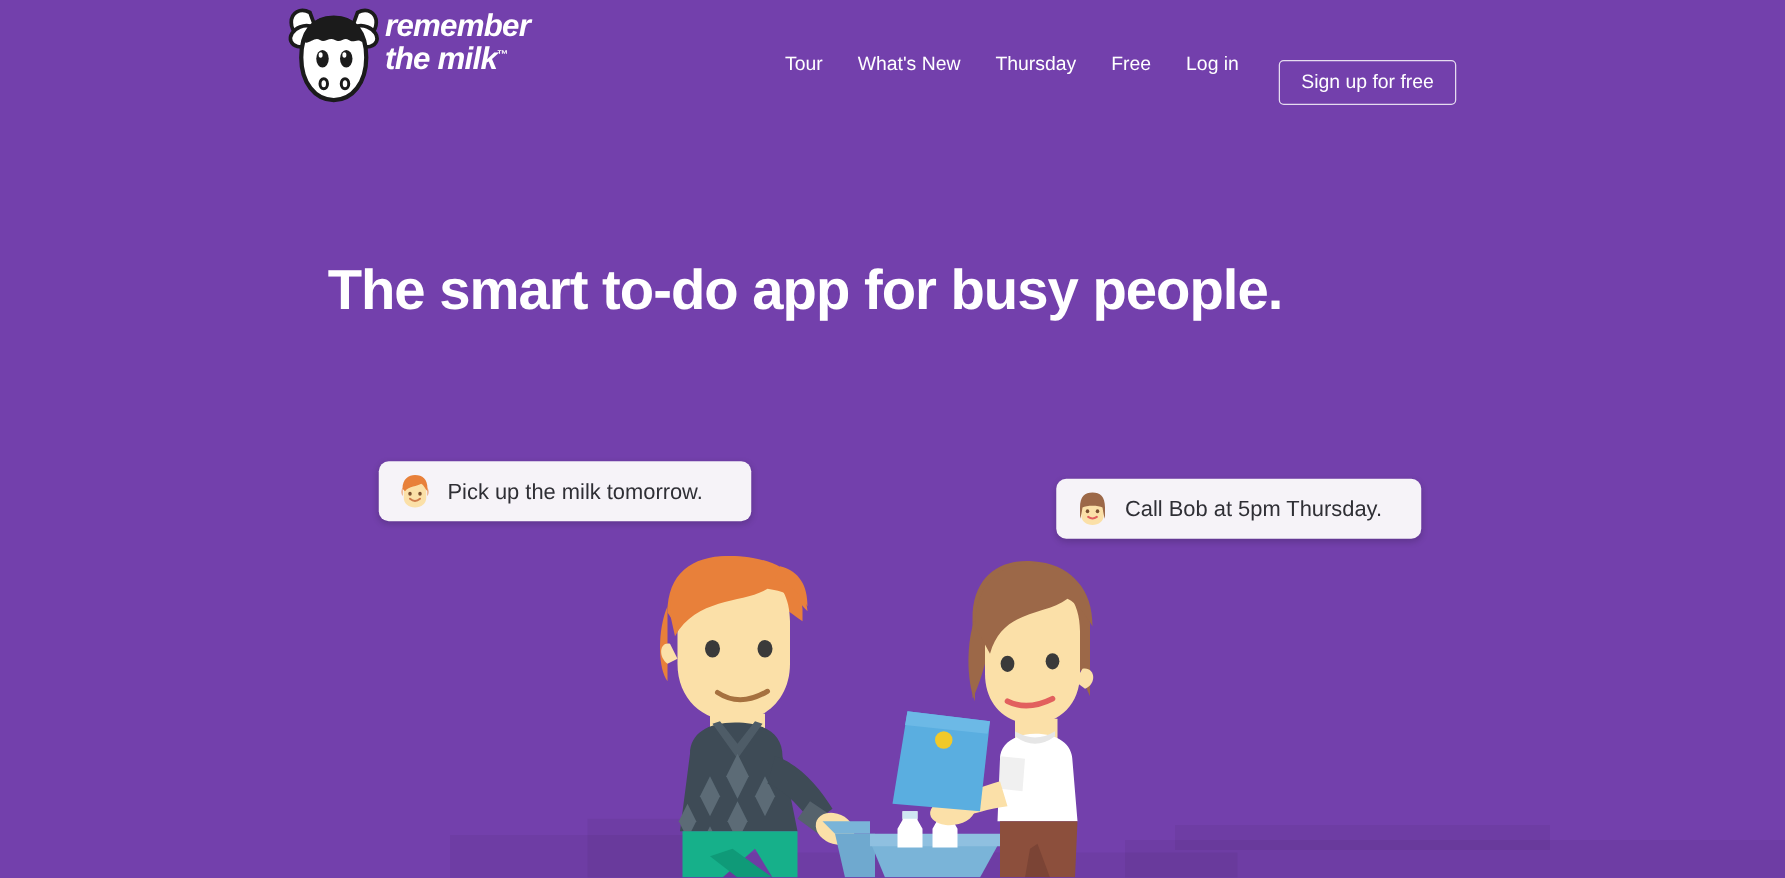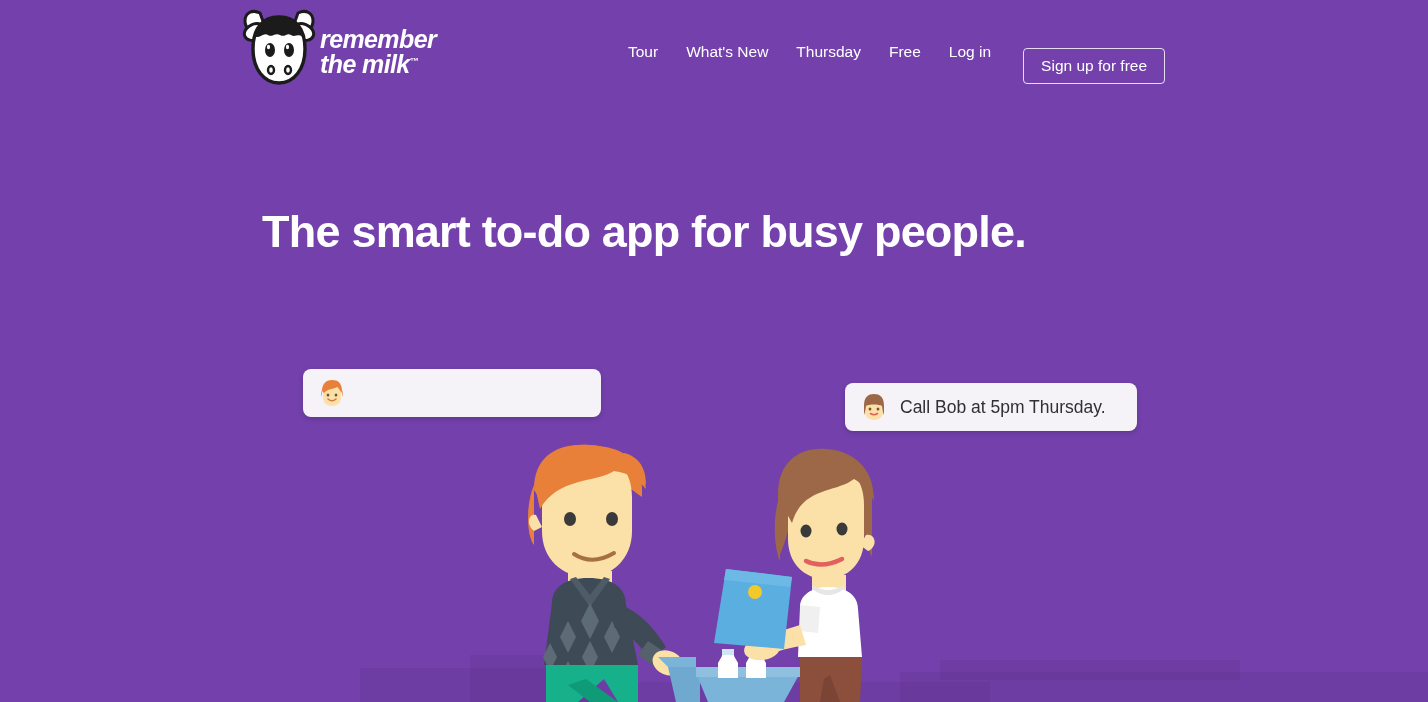--- a/index.html
+++ b/index.html
@@ -44,12 +44,12 @@
 
   .logo {
     position: absolute;
-    left: 242px;
+    left: 230px;
     top: 4px;
     width: 190px;
     height: 90px;
     display: flex;
-    align-items: center;
+    align-items: flex-start;
     text-decoration: none;
   }
   .logo-cow { width: 74px; height: 84px; flex: none; }

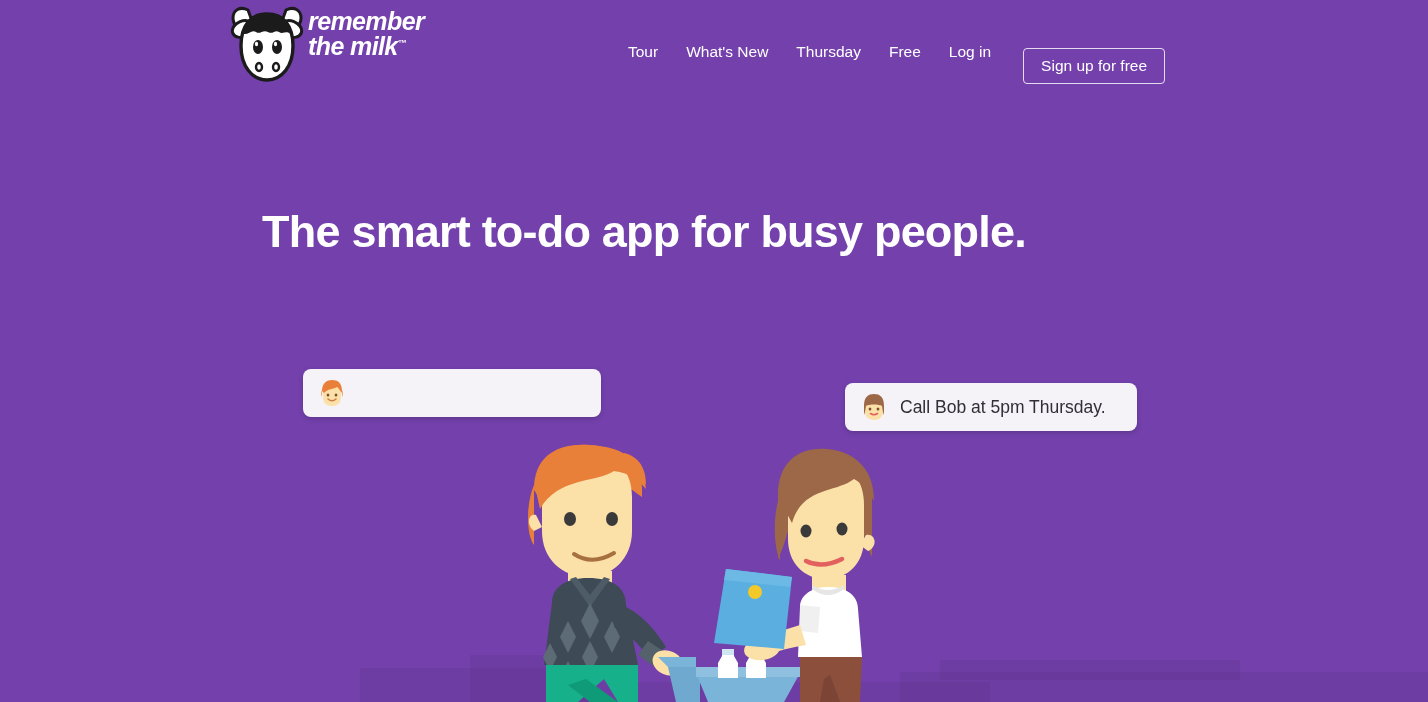--- a/index.html
+++ b/index.html
@@ -239,6 +239,7 @@
       <ellipse cx="19" cy="17" rx="1.4" ry="1.6" fill="#7a5030"></ellipse>
       <path d="M11 21 Q15 24.5 19 21" stroke="#cf7b4a" stroke-width="1.6" fill="none" stroke-linecap="round"></path>
     </svg>
+    <span class="bubble-text">Pick up the milk tomorrow.</span>
   </div>
 
   <div class="bubble bubble-2">

